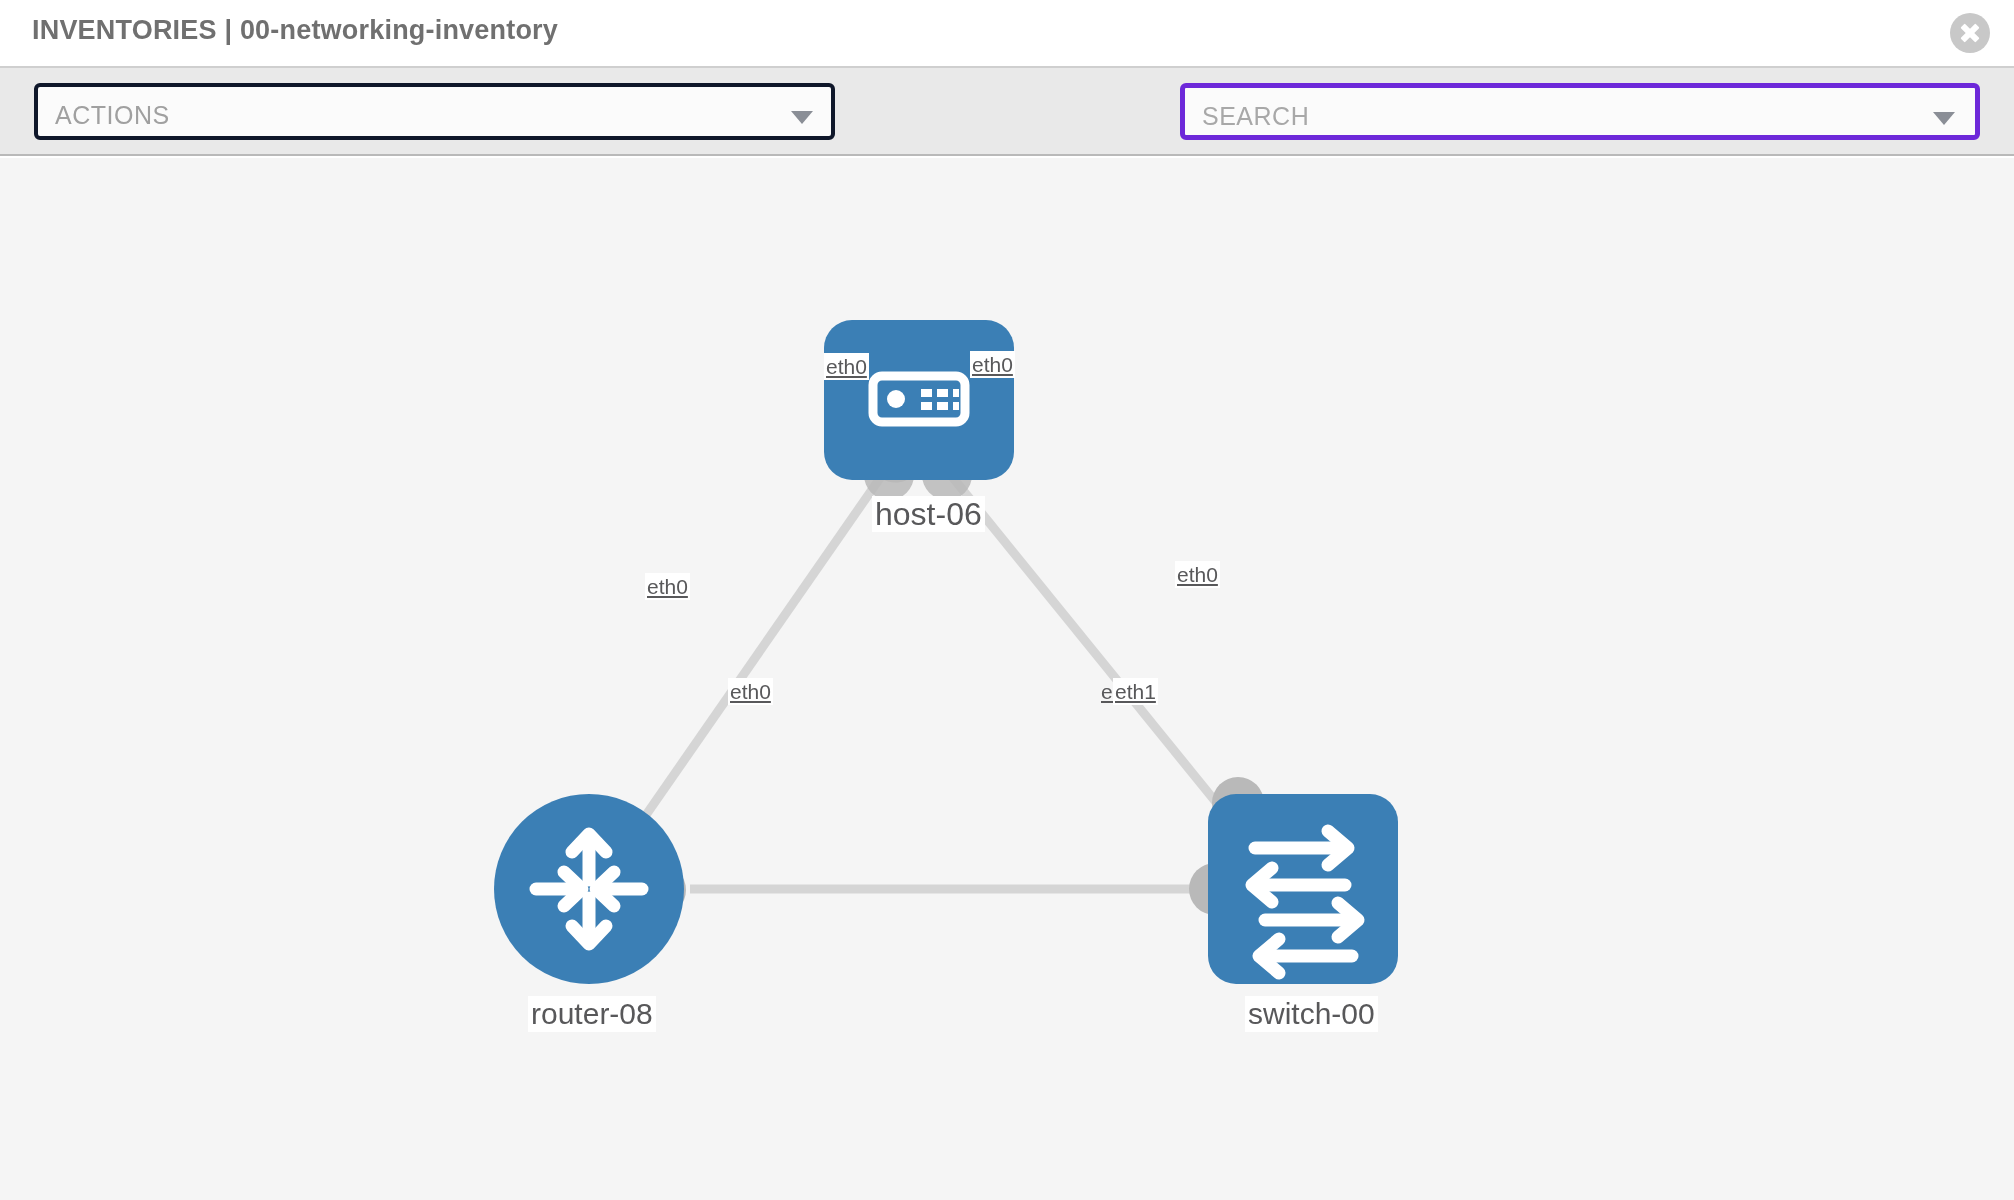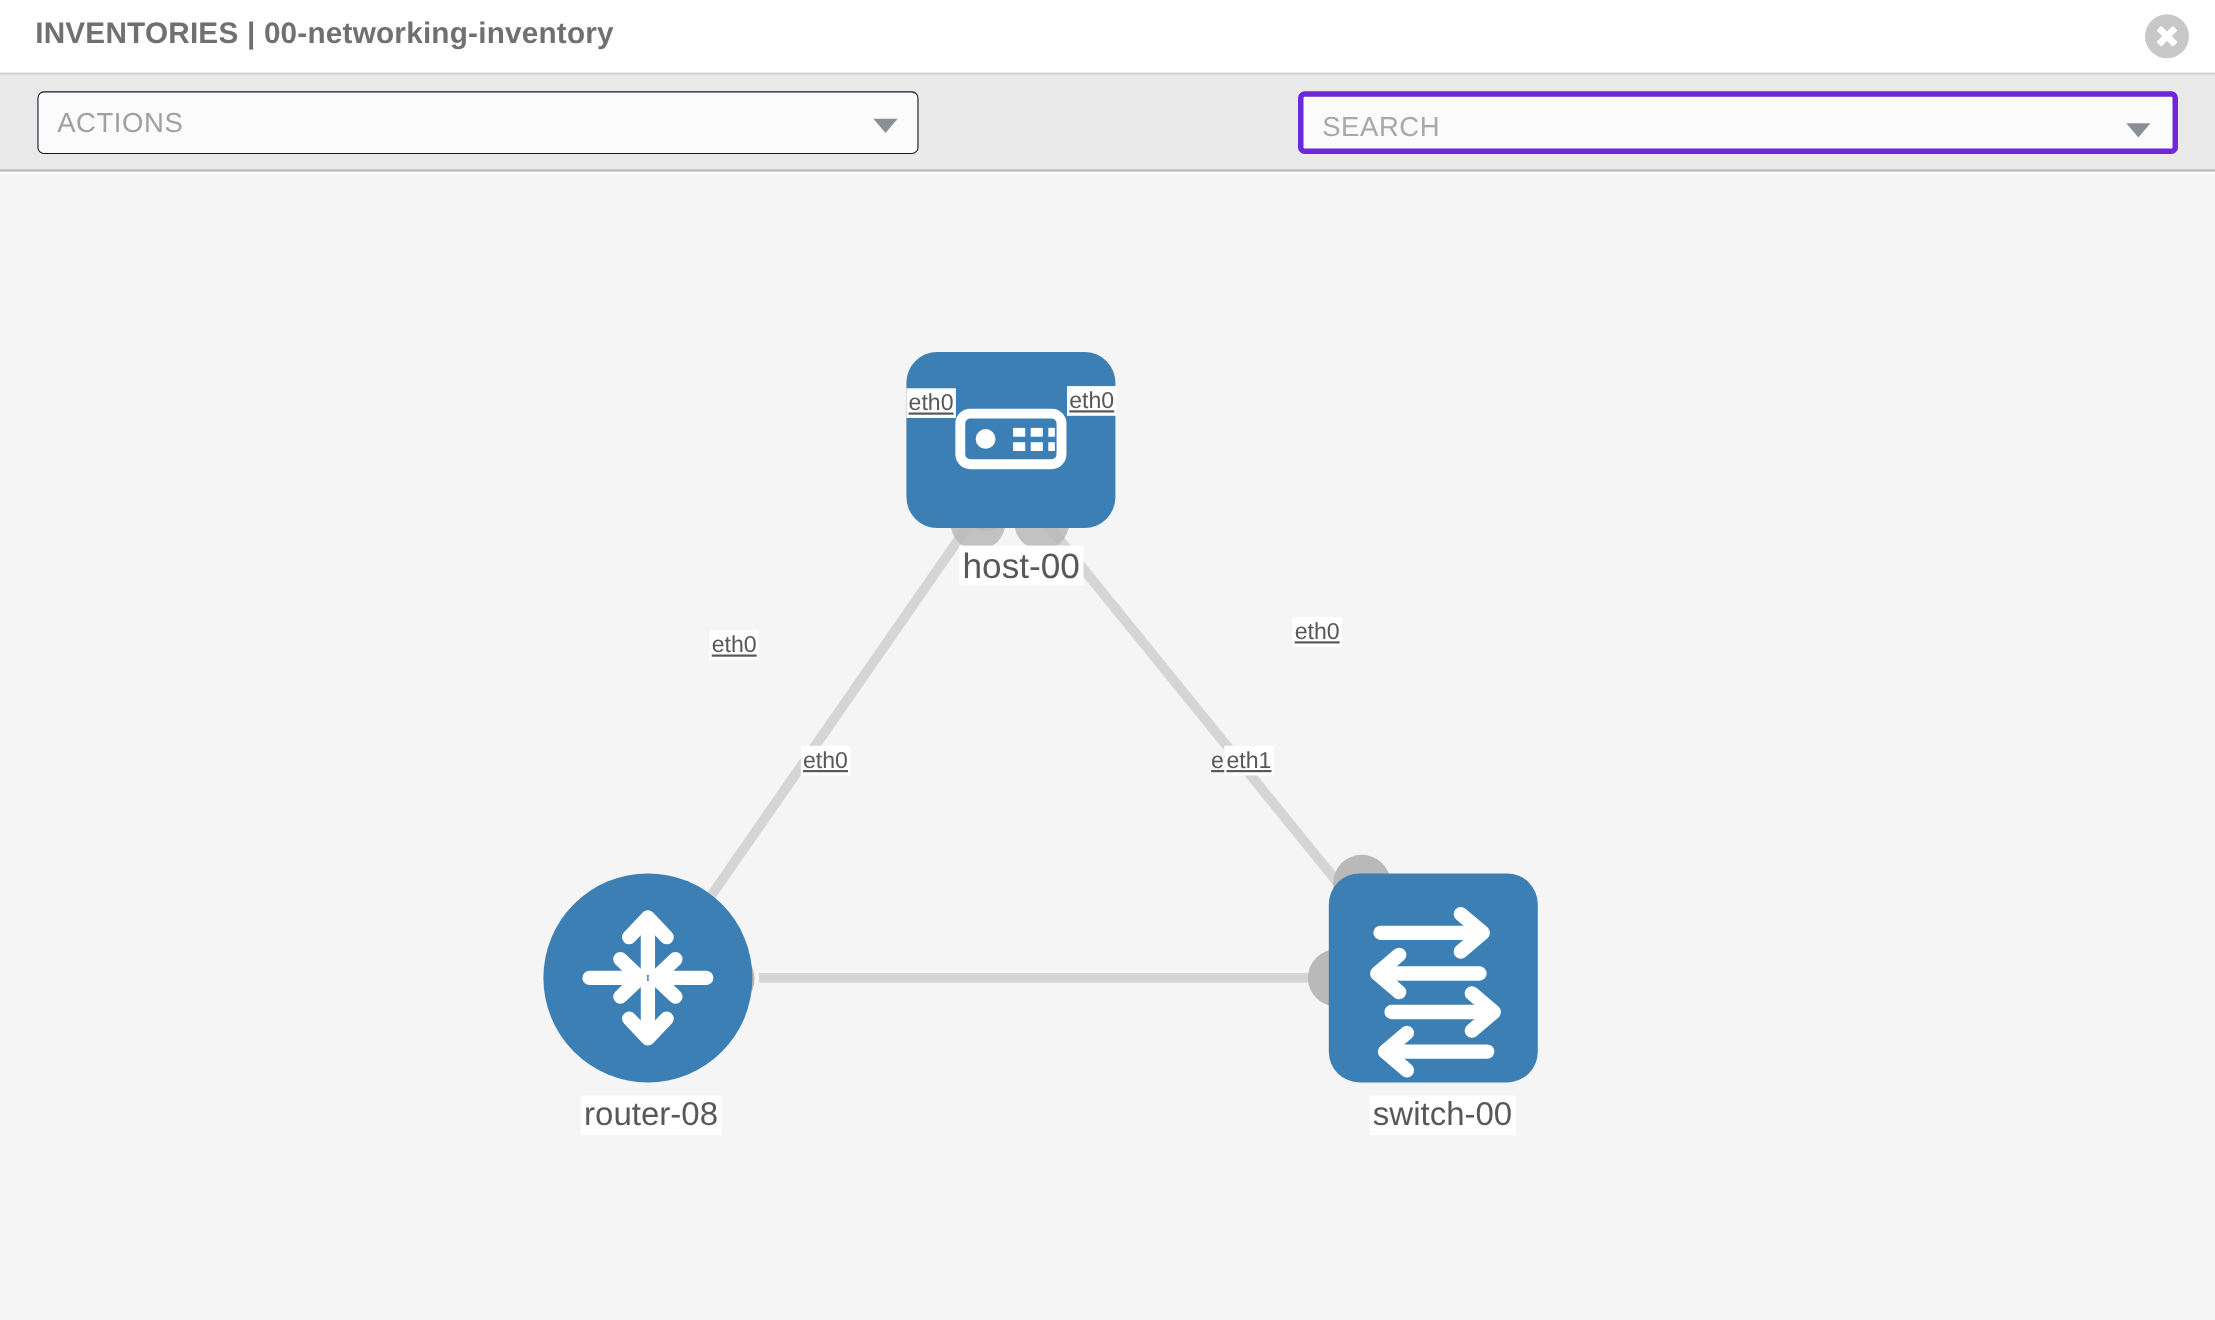--- a/index.html
+++ b/index.html
@@ -81,7 +81,7 @@
     width: 801px;
     height: 57px;
     background: #fbfbfb;
-    border: 1px solid #0f172a;
+    border: 4px solid #0f172a;
     border-radius: 6px;
     cursor: pointer;
     padding-left: 44px;

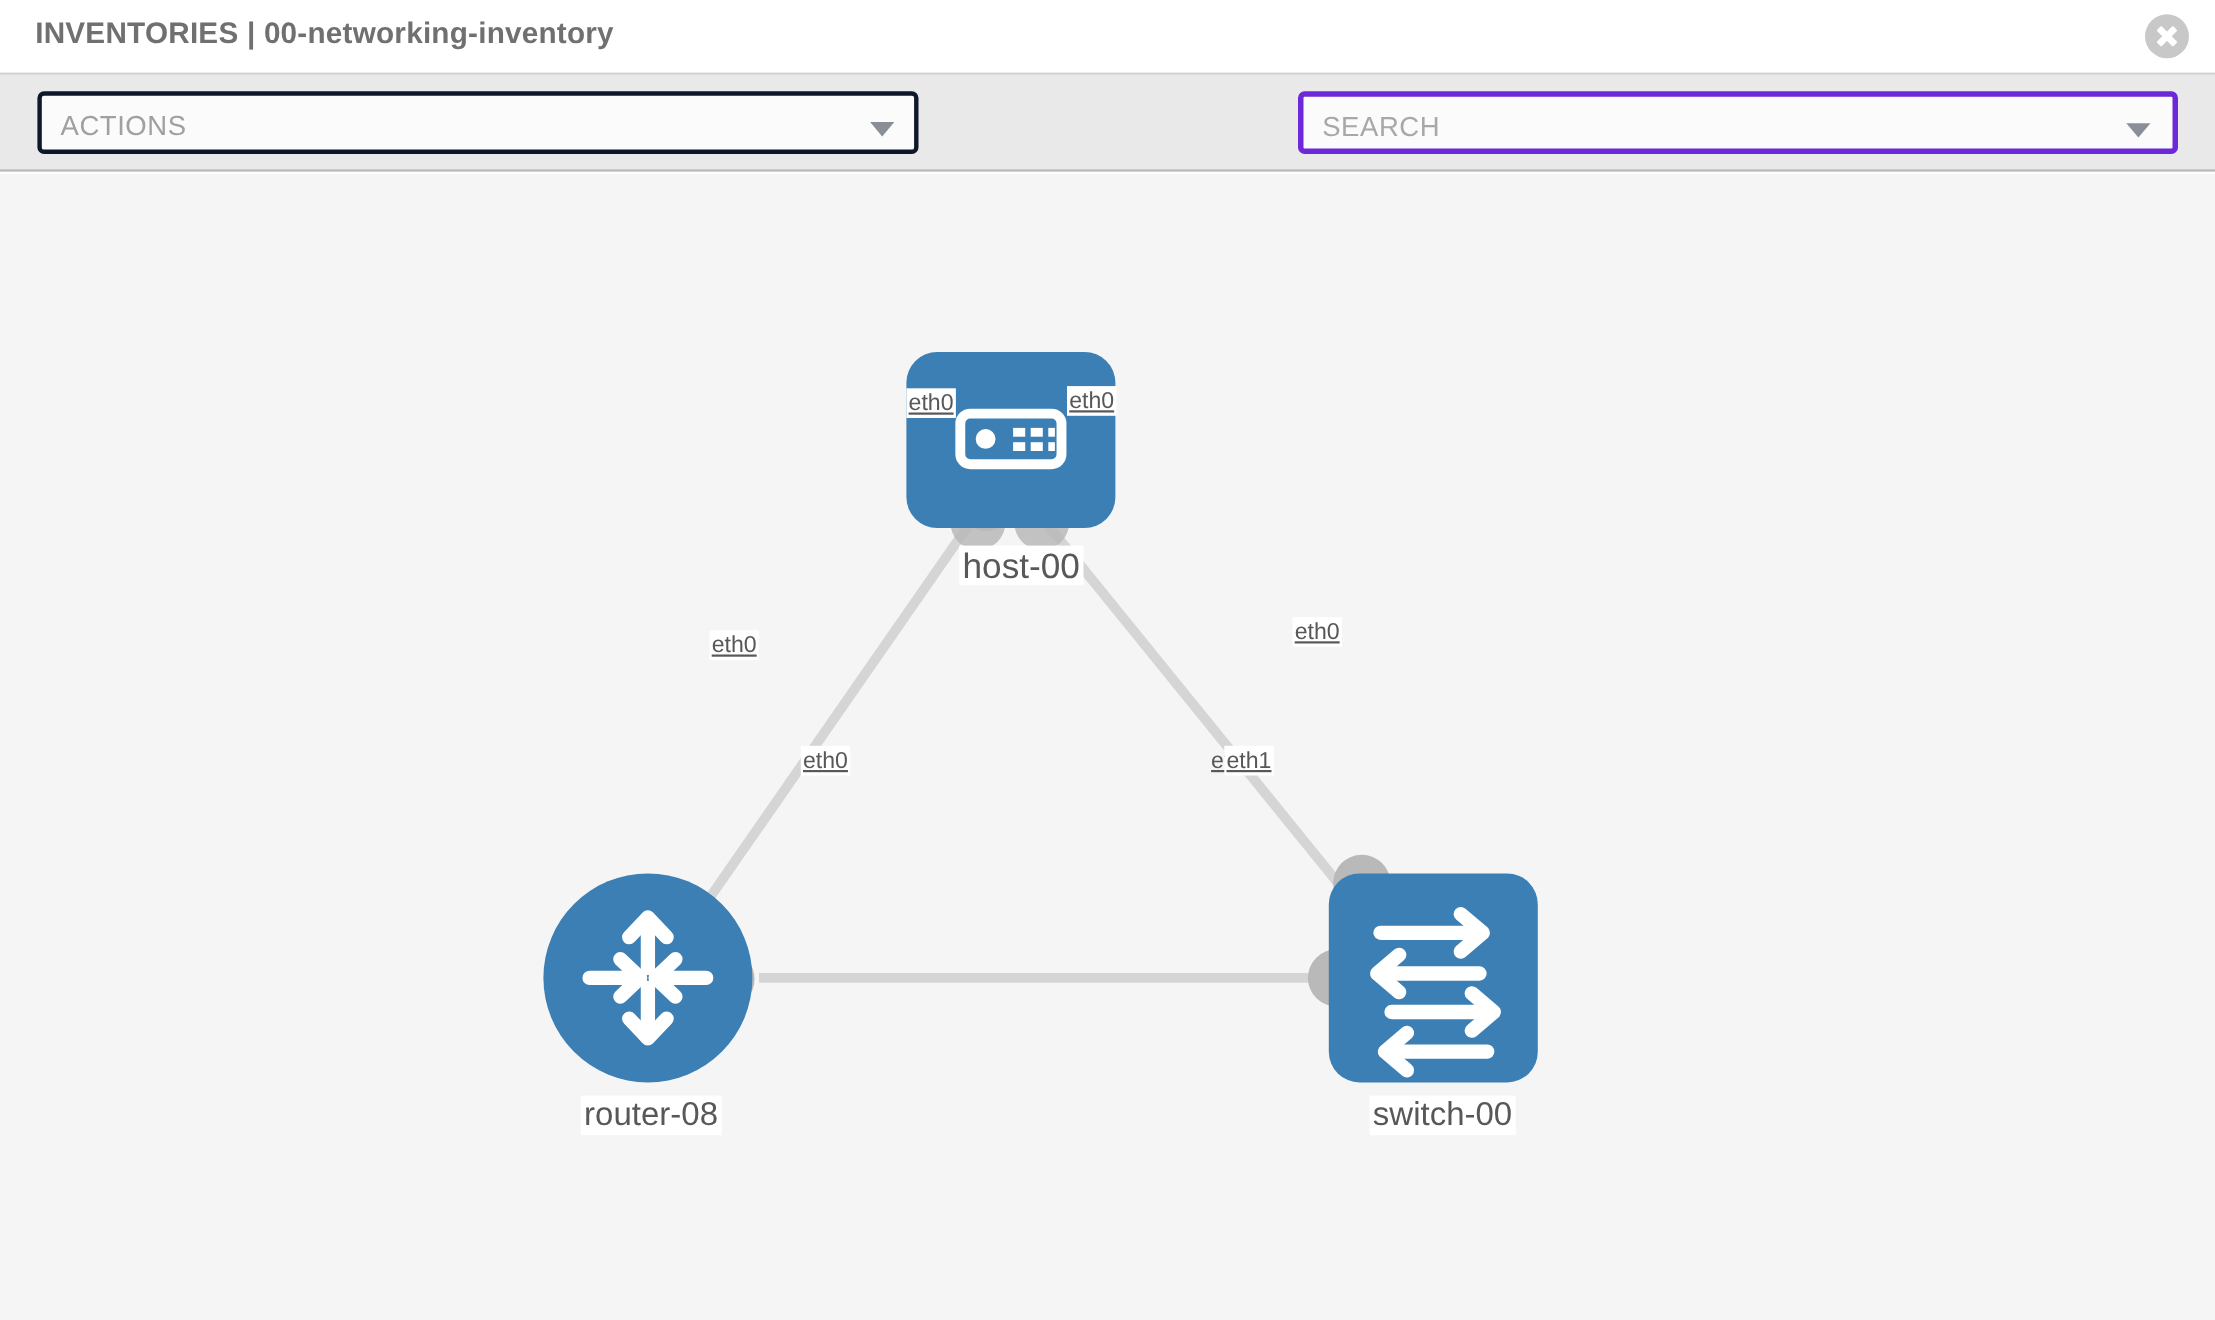--- a/index.html
+++ b/index.html
@@ -308,7 +308,7 @@
     <div class="edge-label" style="left:1099px; top:520px; background:transparent;">eth0</div>
     <div class="edge-label" style="left:1113px; top:520px;">eth1</div>
 
-    <div class="node-label" style="left:872px; top:338px; font-size:32px;">host-00</div>
+    <div class="node-label" style="left:872px; top:338px; font-size:32px;">host-06</div>
 
     <div class="node-label" style="left:528px; top:838px;">router-08</div>
 

